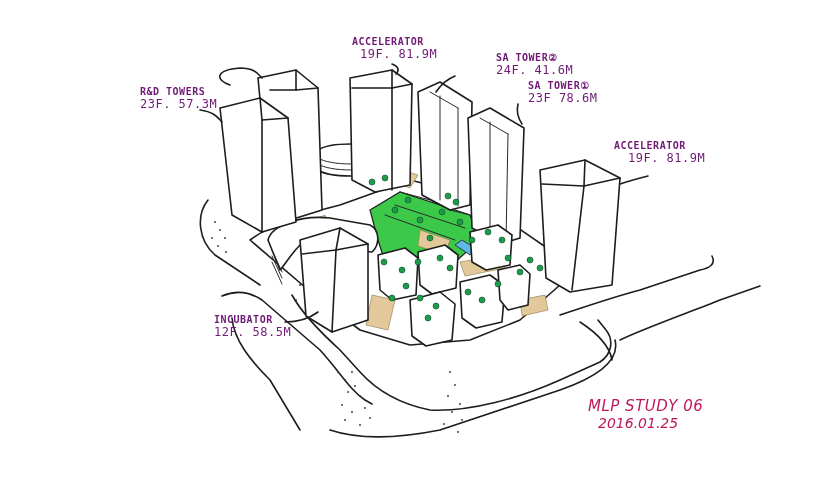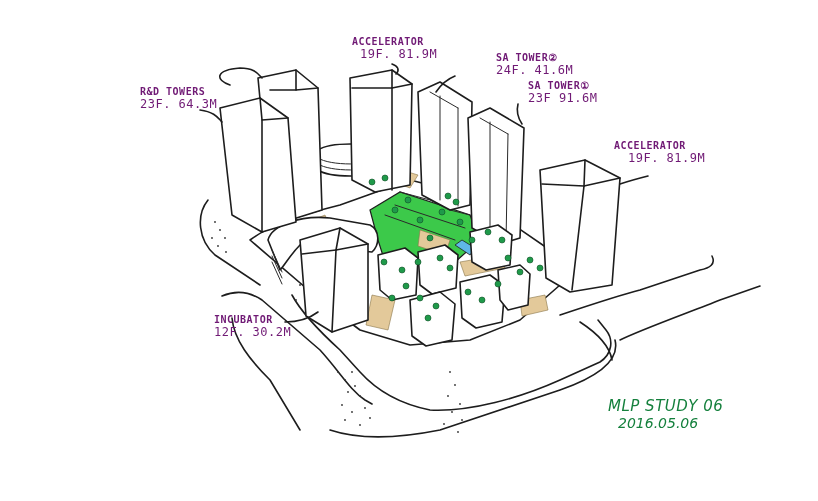--- a/index.html
+++ b/index.html
@@ -185,7 +185,7 @@
 
 <div class="label" style="left:140px; top:86px;">
   <span class="name">R&amp;D TOWERS</span>
-  <span class="spec">23F. 64.3M</span>
+  <span class="spec">23F. 57.3M</span>
 </div>
 <div class="label" style="left:352px; top:36px;">
   <span class="name">ACCELERATOR</span>

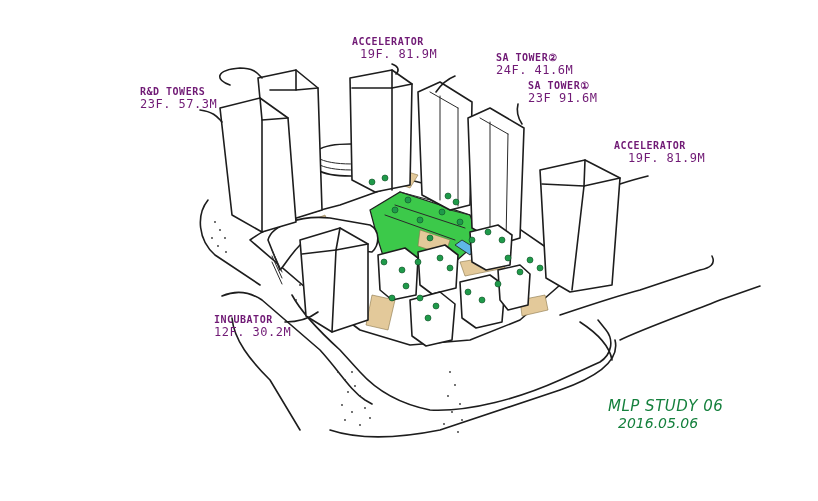--- a/index.html
+++ b/index.html
@@ -197,7 +197,7 @@
 </div>
 <div class="label" style="left:528px; top:80px;">
   <span class="name">SA TOWER①</span>
-  <span class="spec">23F 91.6M</span>
+  <span class="spec">23F 78.6M</span>
 </div>
 <div class="label" style="left:614px; top:140px;">
   <span class="name">ACCELERATOR</span>

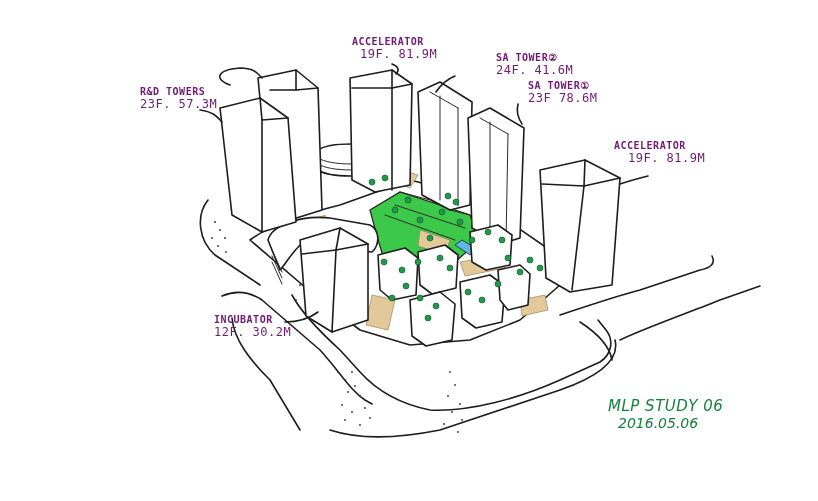--- a/index.html
+++ b/index.html
@@ -205,7 +205,7 @@
 </div>
 <div class="label" style="left:214px; top:314px;">
   <span class="name">INCUBATOR</span>
-  <span class="spec">12F. 30.2M</span>
+  <span class="spec">12F. 58.5M</span>
 </div>
 
 <div class="caption" style="left:588px; top:397px;">

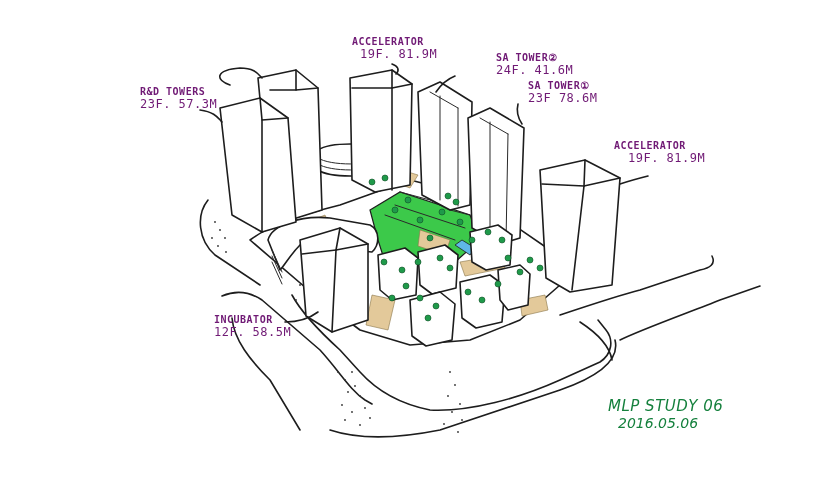--- a/index.html
+++ b/index.html
@@ -11,7 +11,7 @@
   .label { position:absolute; font-family:"DejaVu Sans Mono", monospace; color:#701a75; letter-spacing:0.5px; line-height:1.15; }
   .label .name { font-size:10px; font-weight:bold; text-transform:uppercase; display:block; }
   .label .spec { font-size:12px; display:block; }
-  .caption { position:absolute; font-family:"DejaVu Sans", sans-serif; color:#15803d; font-style:italic;margin-left:20px; }
+  .caption { position:absolute; font-family:"DejaVu Sans", sans-serif; color:#be185d; font-style:italic; }
   .caption .title { font-size:15px; display:block; letter-spacing:0.5px; }
   .caption .date { font-size:14px; display:block; padding-left:10px; }
 </style>

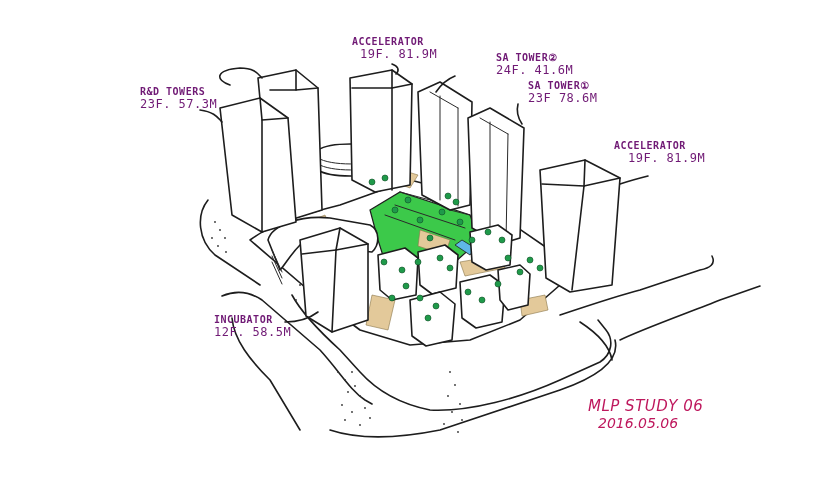--- a/index.html
+++ b/index.html
@@ -210,7 +210,7 @@
 
 <div class="caption" style="left:588px; top:397px;">
   <span class="title">MLP STUDY 06</span>
-  <span class="date">2016.05.06</span>
+  <span class="date">2016.01.25</span>
 </div>
 
 </body></html>

